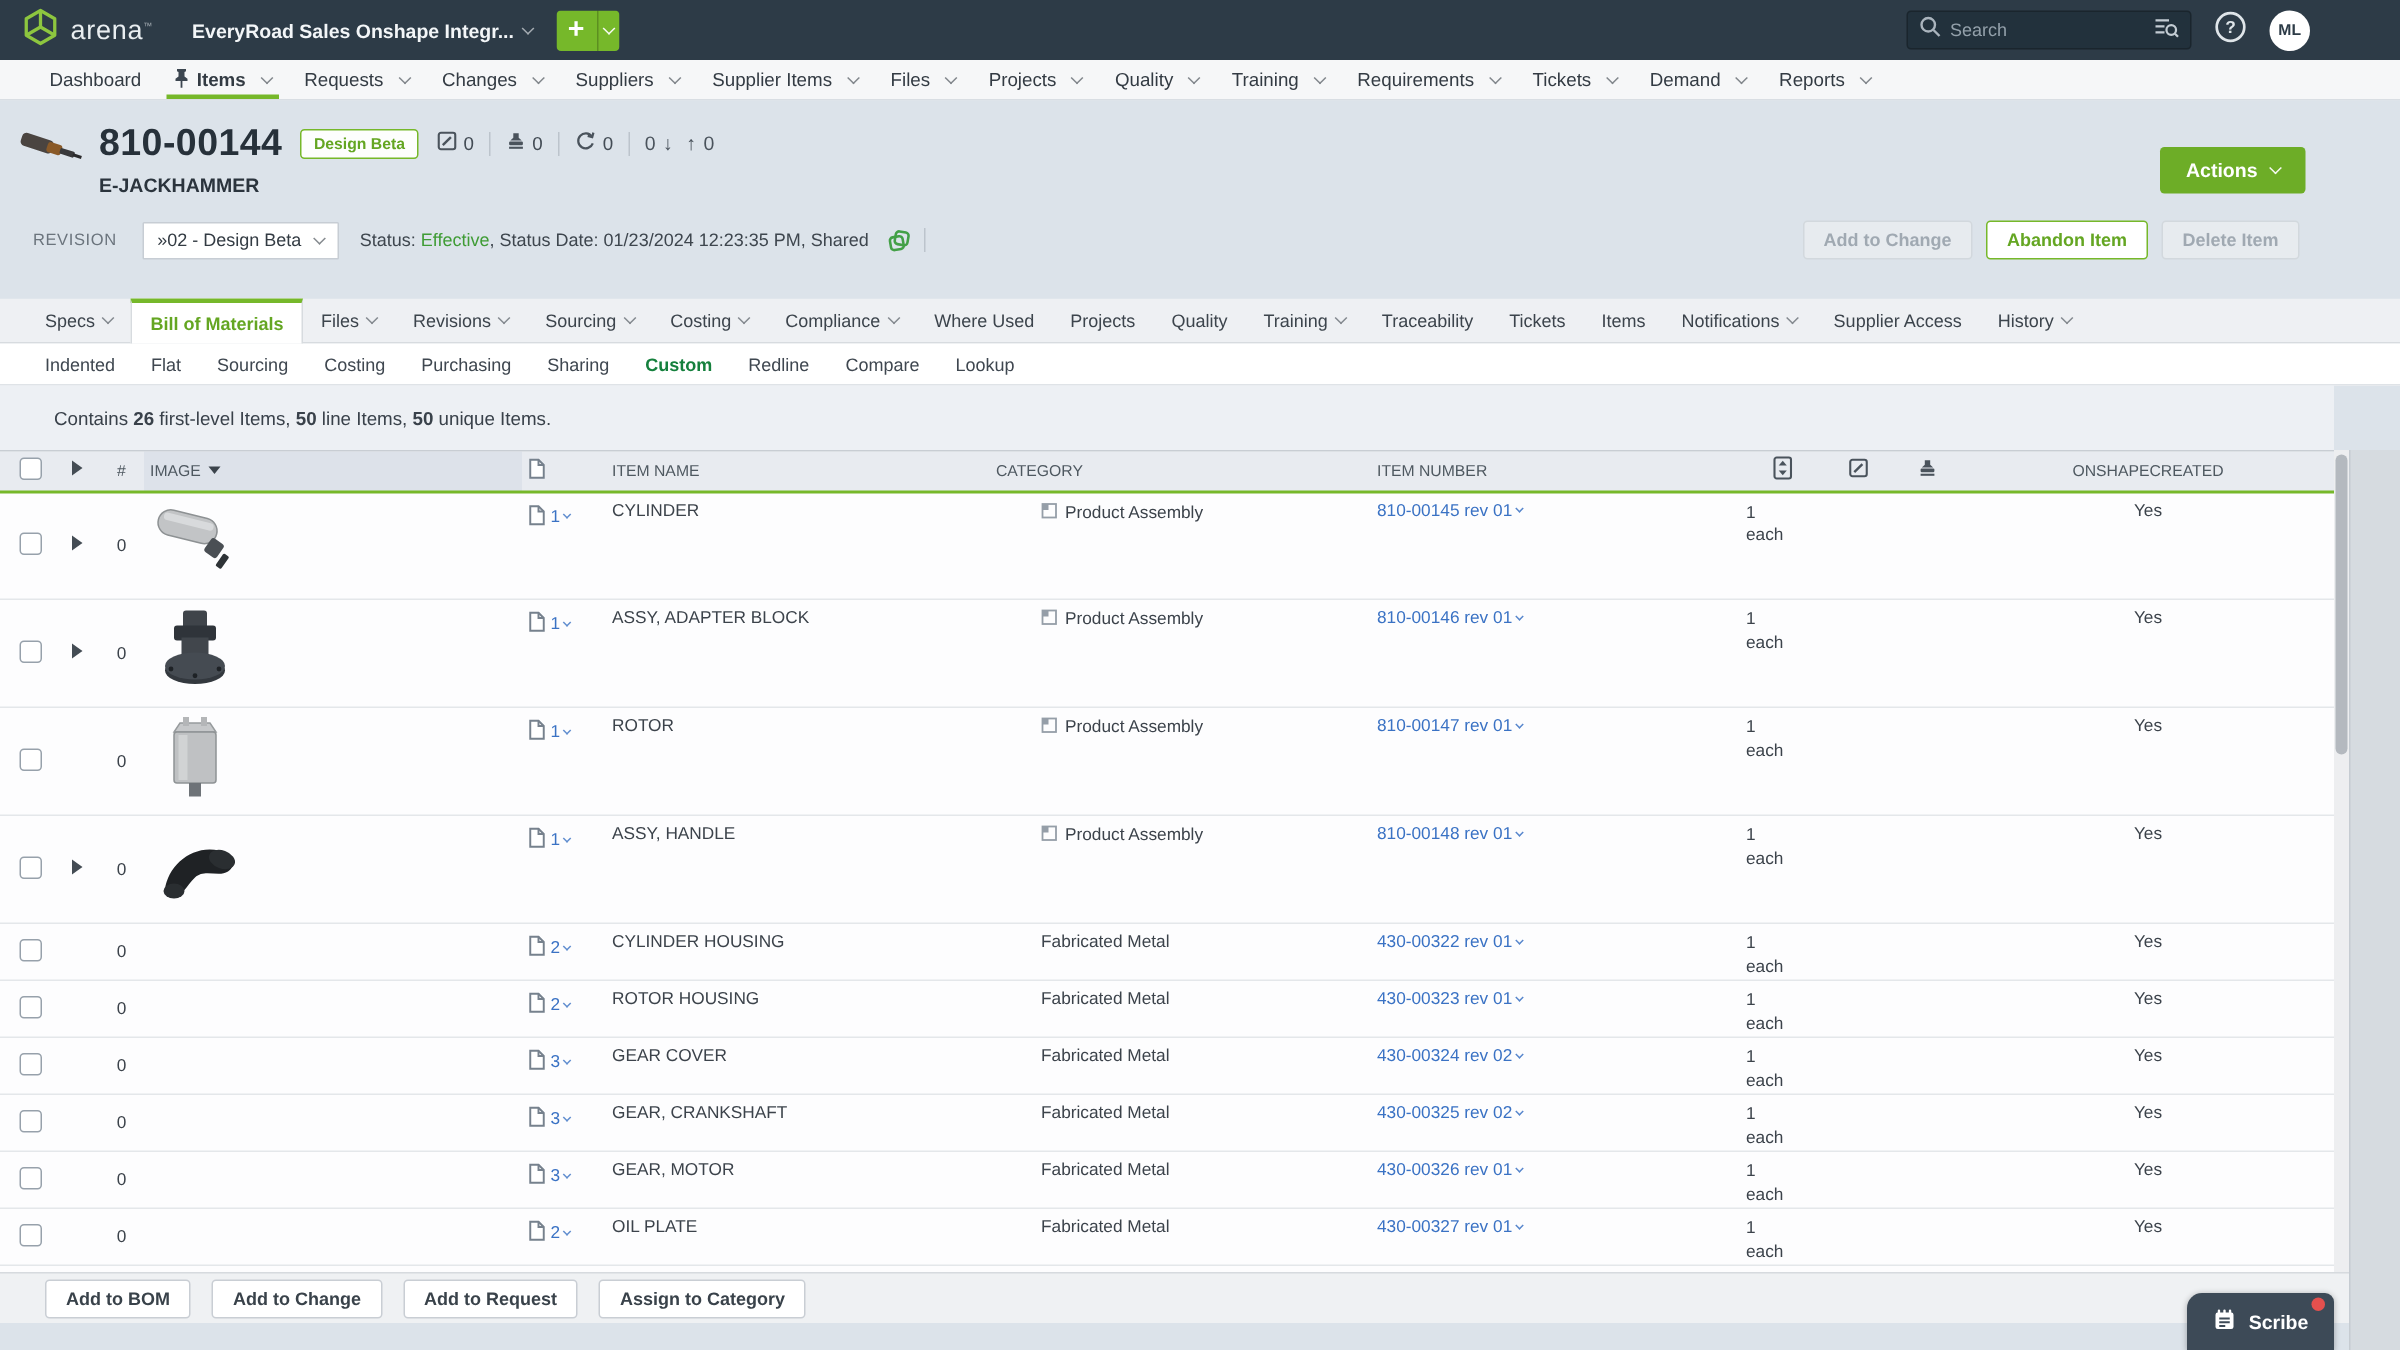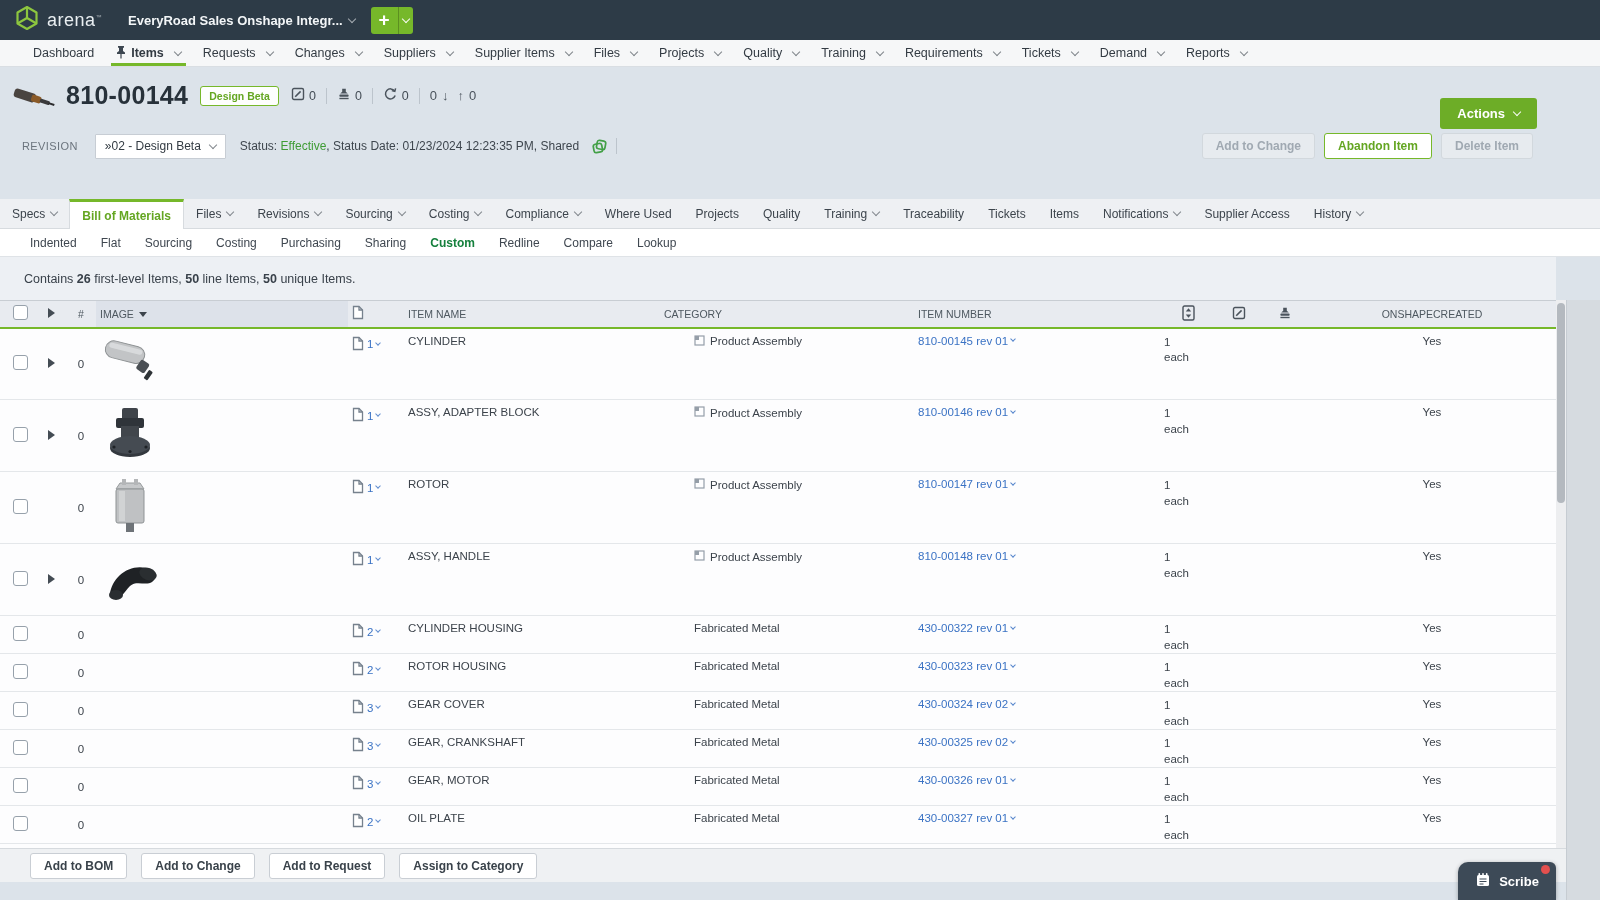--- a/index.html
+++ b/index.html
@@ -142,6 +142,27 @@
       <div class="add-caret">
           <i class="chev"></i>
         </div>
+    </div>
+    <div class="top-right">
+      <div class="searchbox">
+        <span><svg width="15" height="15" viewBox="0 0 15 15">
+              <circle cx="6.5" cy="6.5" r="4.5" fill="none" stroke="#aab4bd" stroke-width="1.6"></circle>
+              <path d="M10 10 L14 14" stroke="#aab4bd" stroke-width="1.6"></path>
+            </svg></span>
+        <input type="text" placeholder="Search" style="">
+        <span><svg width="18" height="16" viewBox="0 0 18 16">
+              <g stroke="#c3ccd3" stroke-width="1.5" fill="none">
+                <path d="M2 3.5 h9 M2 7.5 h6 M2 11.5 h6"></path>
+                <circle cx="12.5" cy="10" r="3.2"></circle>
+                <path d="M15 12.5 L17 14.5"></path>
+              </g>
+            </svg></span>
+      </div>
+      <span><svg width="22" height="22" viewBox="0 0 22 22">
+            <circle cx="11" cy="11" r="9.2" fill="none" stroke="#dfe5e9" stroke-width="1.8"></circle>
+            <text x="11" y="15" text-anchor="middle" font-size="11.5" font-weight="bold" fill="#dfe5e9" font-family="Liberation Sans, sans-serif">?</text>
+          </svg></span>
+      <div class="avatar">ML</div>
     </div>
   </div>
 

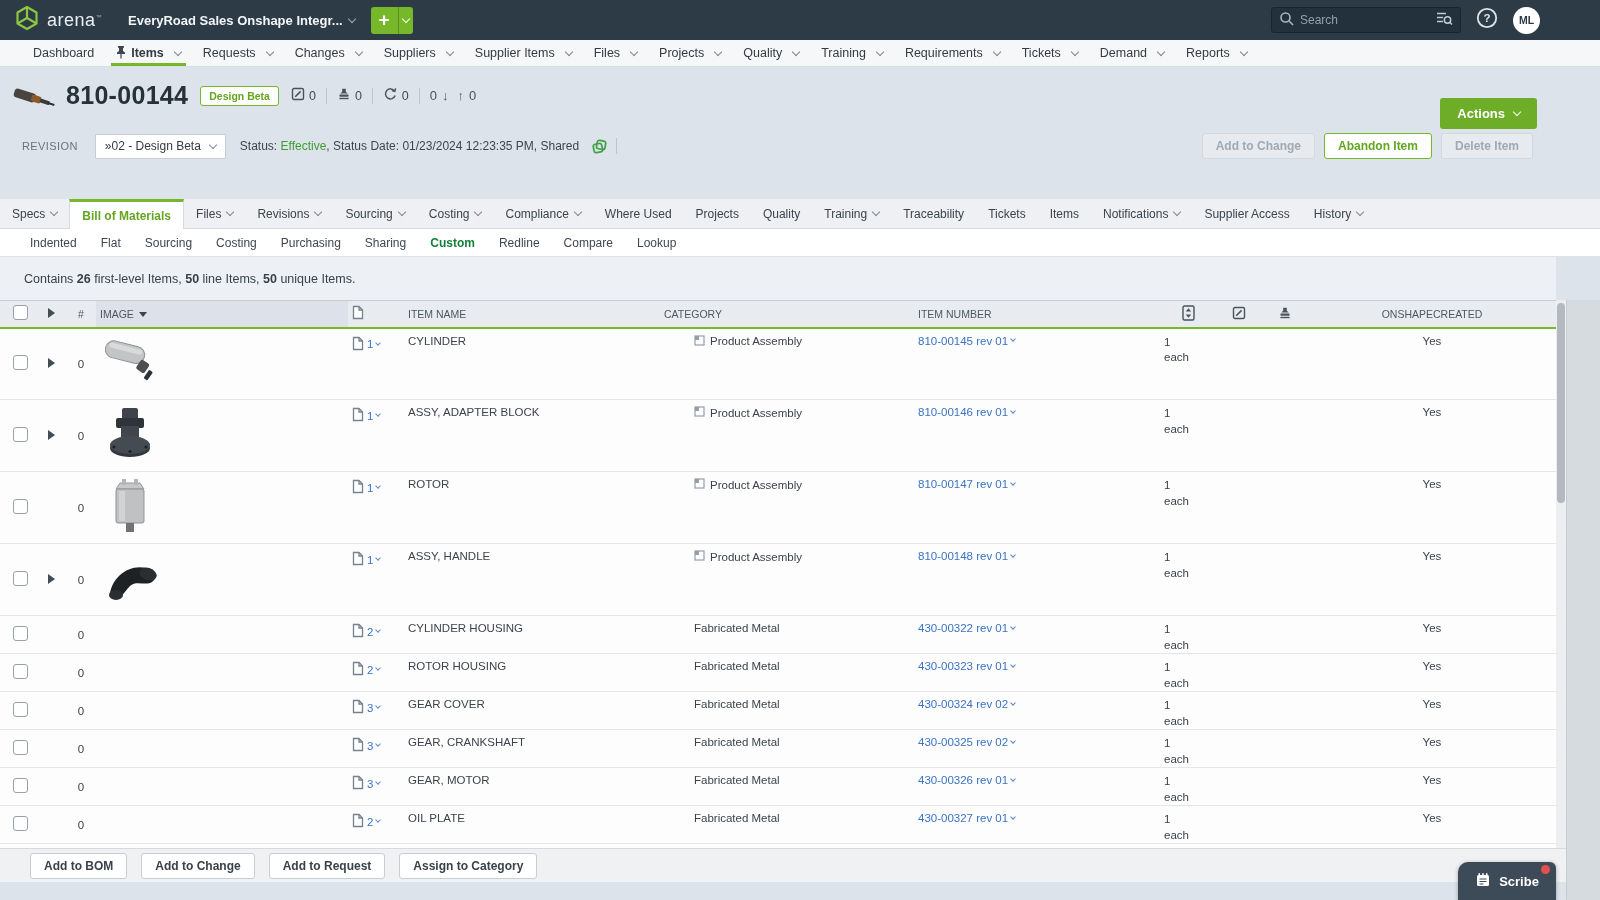--- a/index.html
+++ b/index.html
@@ -292,6 +292,7 @@
             </span>
           </div>
         </div>
+        <div class="item-name">E-JACKHAMMER</div>
       </div>
     </div>
     <button class="actions-btn">

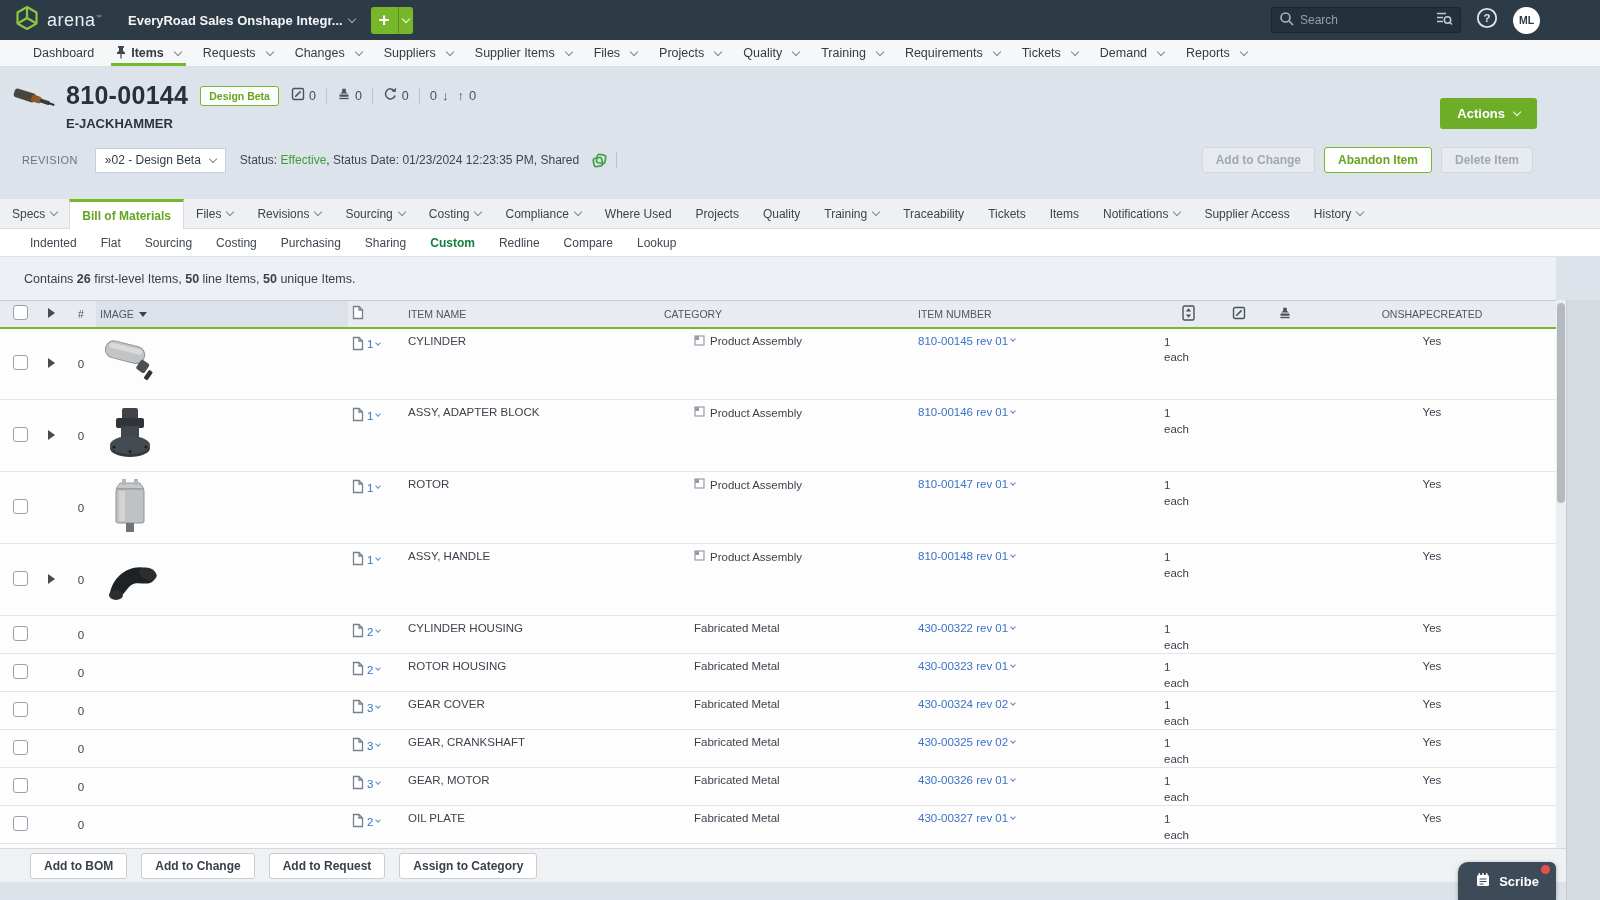--- a/index.html
+++ b/index.html
@@ -59,7 +59,7 @@
   .btn.green-outline { border-color:#76b82a; color:#64a622; background:#fff; }
 
   
-  .tabbar { height:30px; background:#eef0f3; border-bottom:1px solid #d7dbdf; display:flex; align-items:stretch; }
+  .tabbar { height:30px; background:#eef0f3; border-bottom:1px solid #d7dbdf; display:flex; align-items:stretch; padding-left:18px; }
   .tab { display:flex; align-items:center; padding:0 12px; font-size:12px; color:#3c444c; cursor:pointer; position:relative; }
   .tab.active { background:#fff; border-left:1px solid #d7dbdf; border-right:1px solid #d7dbdf; border-top:3px solid #76b82a; color:#64a622; font-weight:bold; margin-bottom:-1px; }
   .subtabbar { height:28px; background:#fff; border-bottom:1px solid #dfe3e7; display:flex; align-items:center; padding-left:18px; }

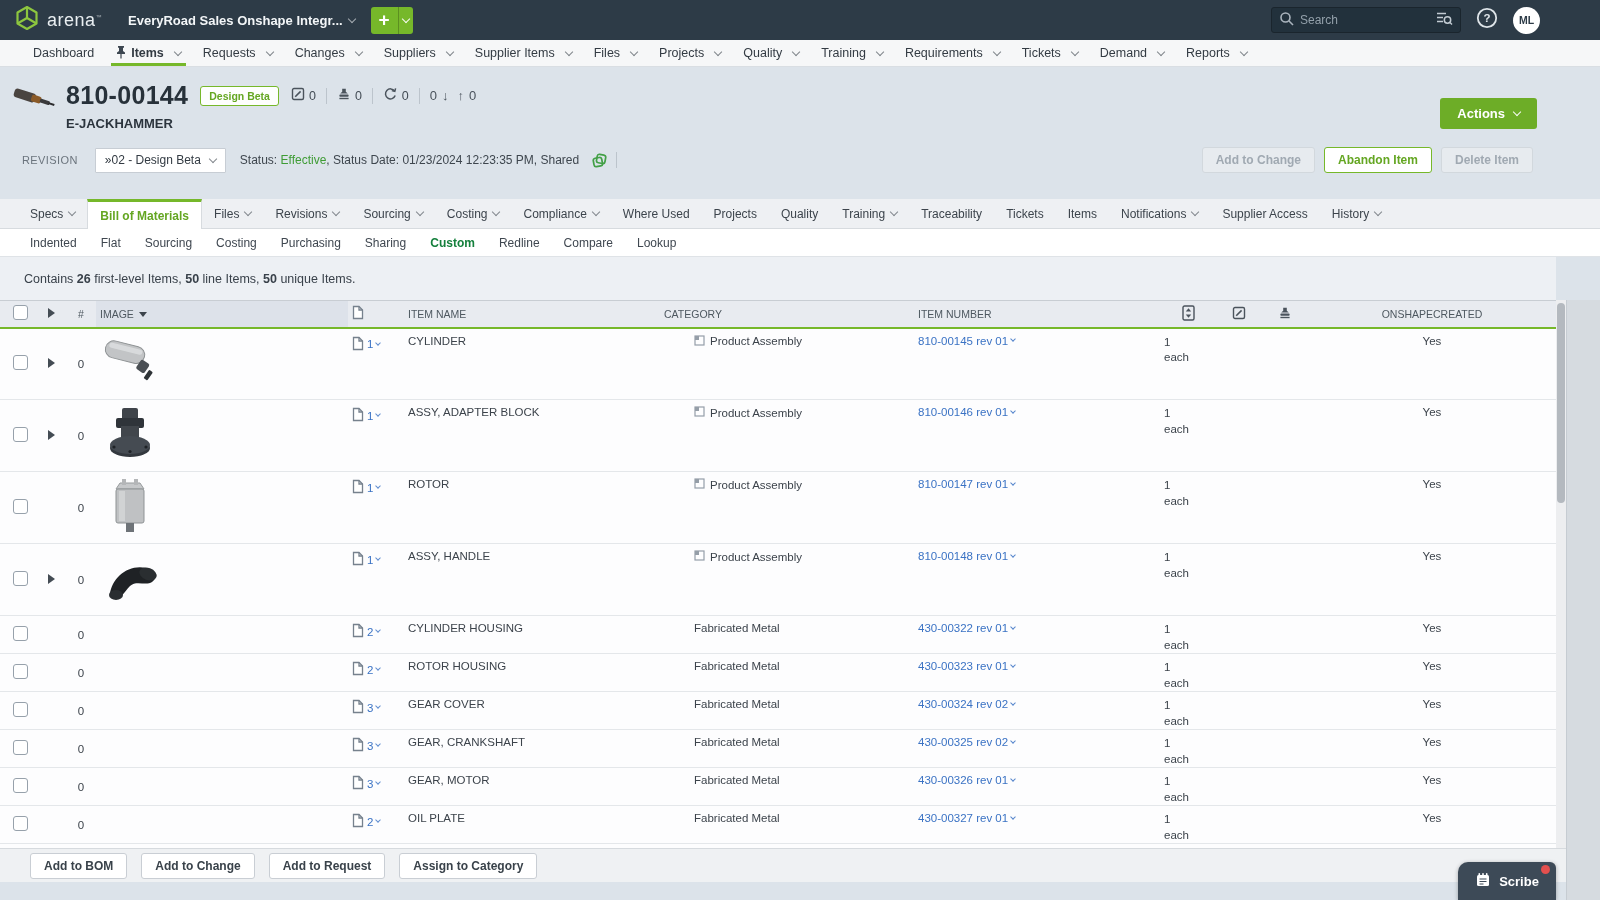--- a/index.html
+++ b/index.html
@@ -67,7 +67,7 @@
   .subtab.active { color:#15803d; font-weight:bold; }
 
   
-  .summary-row { height:43px; background:#edf0f4; display:flex; align-items:center; padding:0 24px; font-size:12.5px; color:#39414a; width:1556px; }
+  .summary-row { height:43px; background:#edf0f4; display:flex; align-items:center; padding:0 36px; font-size:12.5px; color:#39414a; width:1556px; }
   .summary-row b { font-weight:bold; }
   .custom-bom { margin-left:auto; display:flex; align-items:center; gap:14px; }
   .custom-bom-label { font-size:11px; color:#6b747d; letter-spacing:.4px; }

